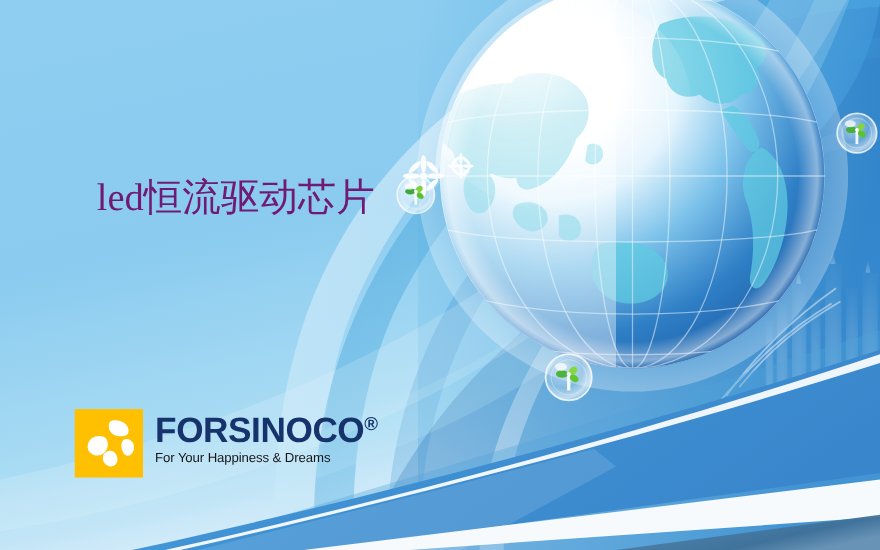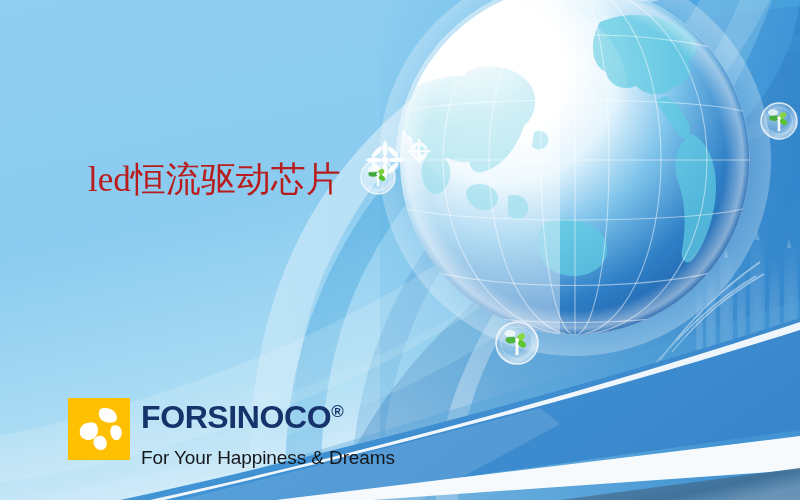--- a/index.html
+++ b/index.html
@@ -38,7 +38,7 @@
     line-height: 1.04;
   }
   .headline-line {
-    color: #b91c1c;
+    color: #701a75;
     font-family: "Liberation Serif", "DejaVu Serif", serif;
     font-size: 35px;
     font-weight: 400;

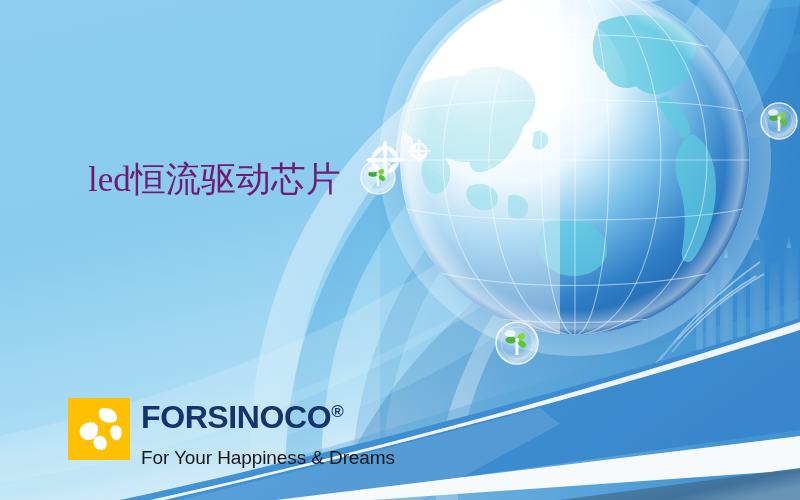--- a/index.html
+++ b/index.html
@@ -52,7 +52,7 @@
   #logo {
     position: absolute;
     left: 68px;
-    top: 398px;
+    top: 372px;
     z-index: 45;
     display: flex;
     align-items: flex-start;

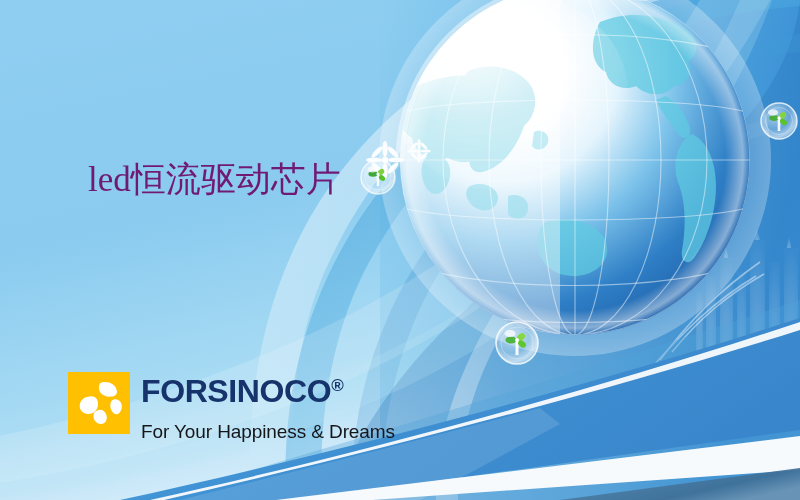--- a/index.html
+++ b/index.html
@@ -83,10 +83,10 @@
   }
   #logo-tagline {
     font-family: "Liberation Sans", sans-serif;
-    font-size: 19px;
+    font-size: 12px;
     color: #15161a;
     letter-spacing: -0.1px;
-    margin-top: 14px;
+    margin-top: 2px;
     white-space: nowrap;
   }
 </style>

